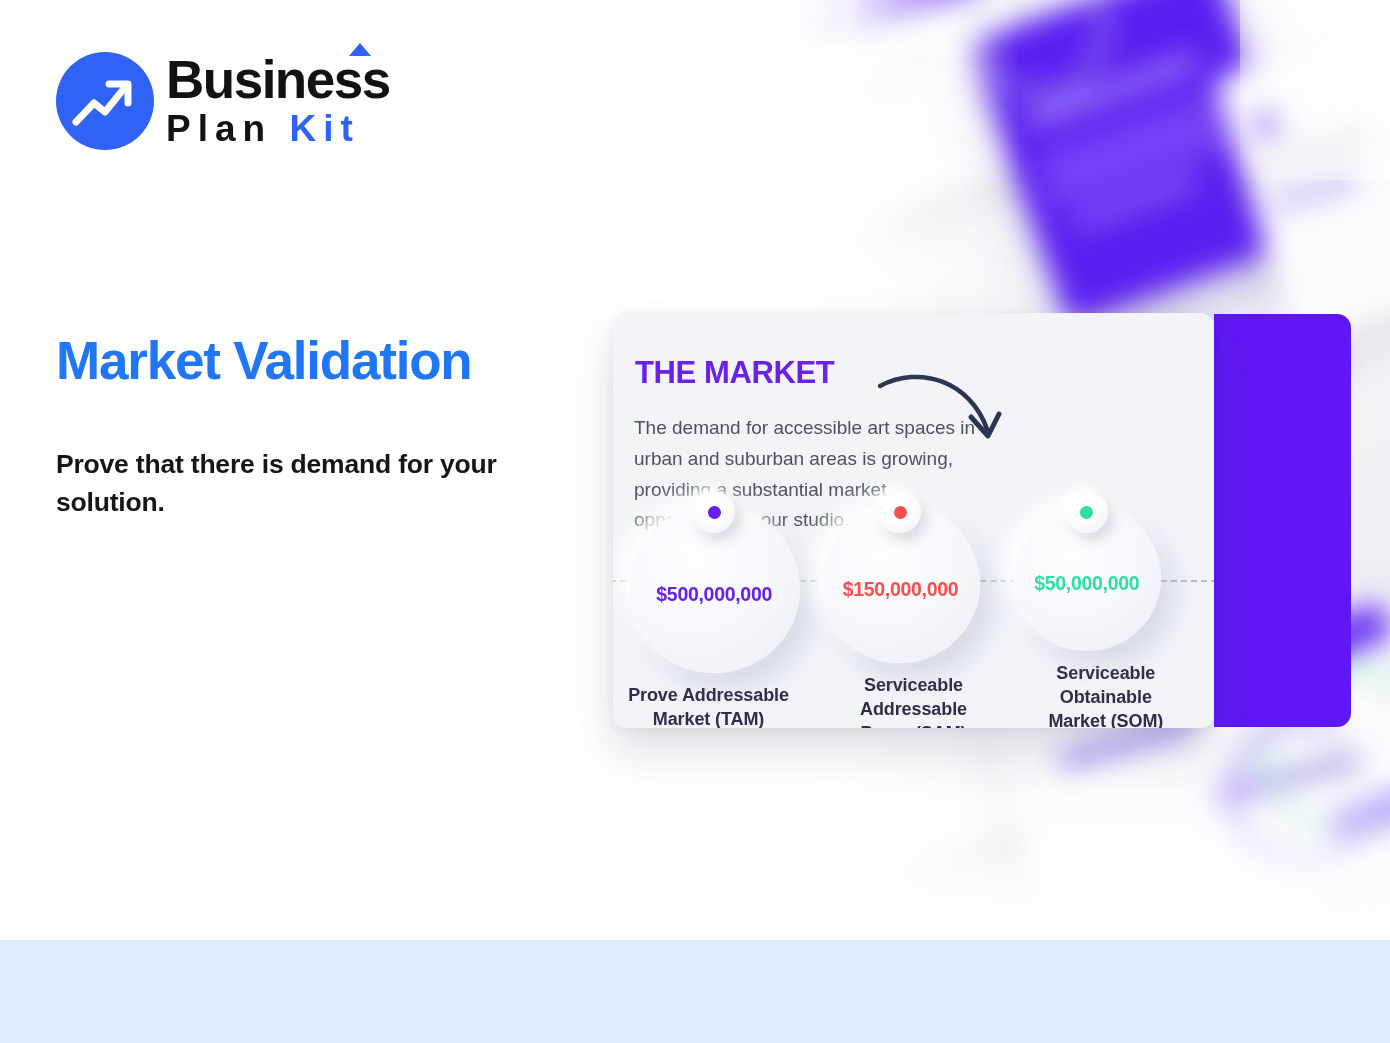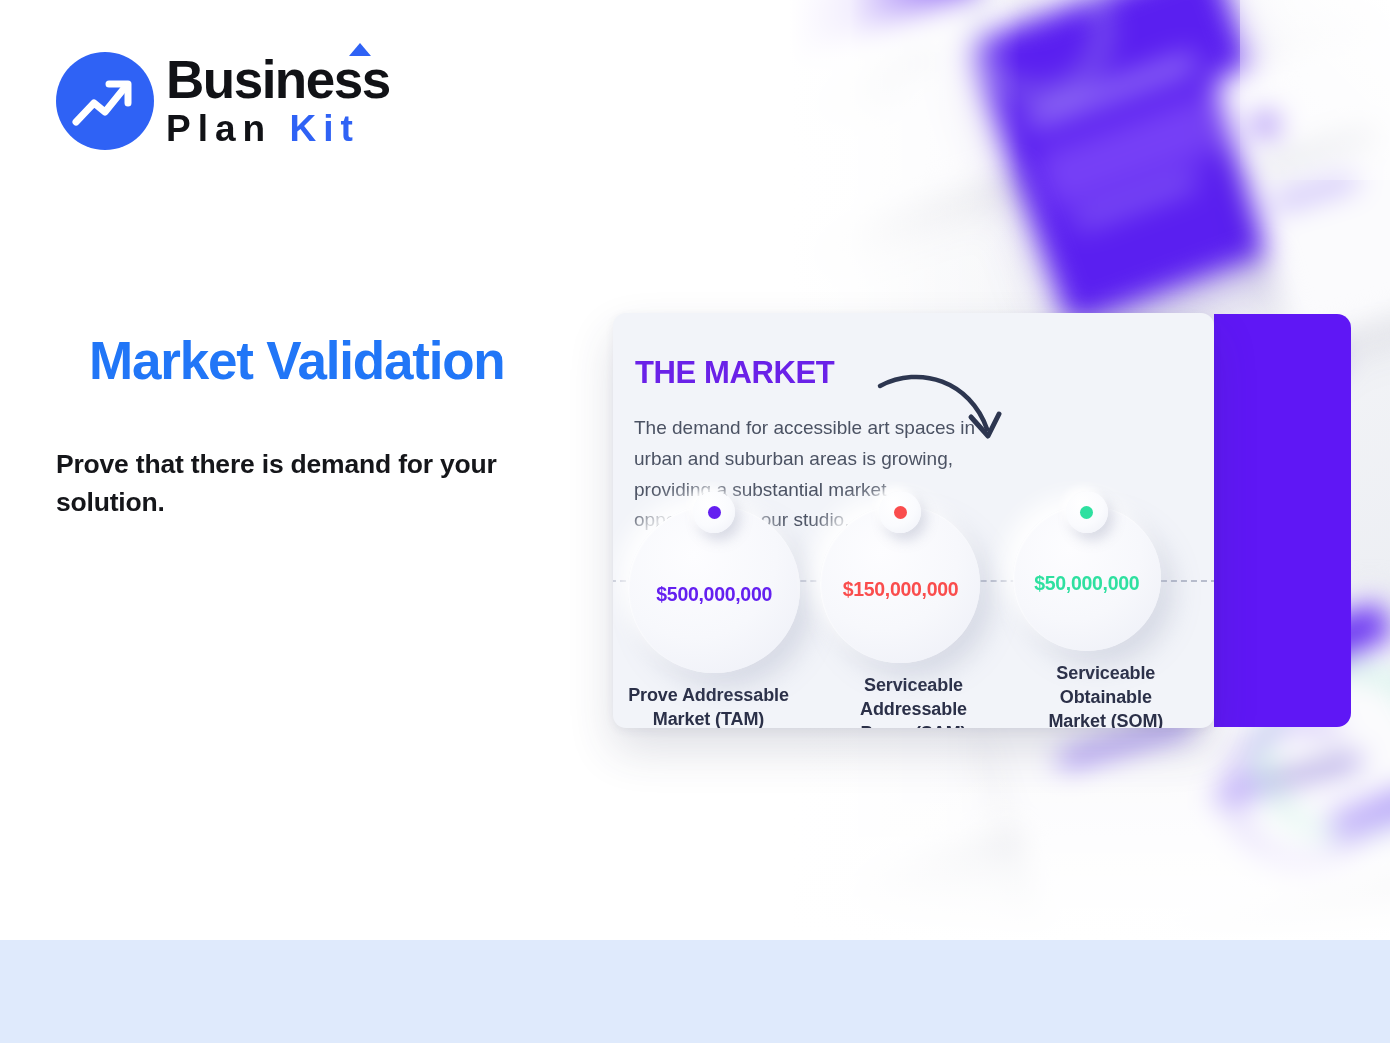--- a/index.html
+++ b/index.html
@@ -153,7 +153,6 @@
     color: #2176f7;
     line-height: 1.1;
     white-space: nowrap;
-    margin-left: 33px;
   }
   .lead {
     position: absolute;

